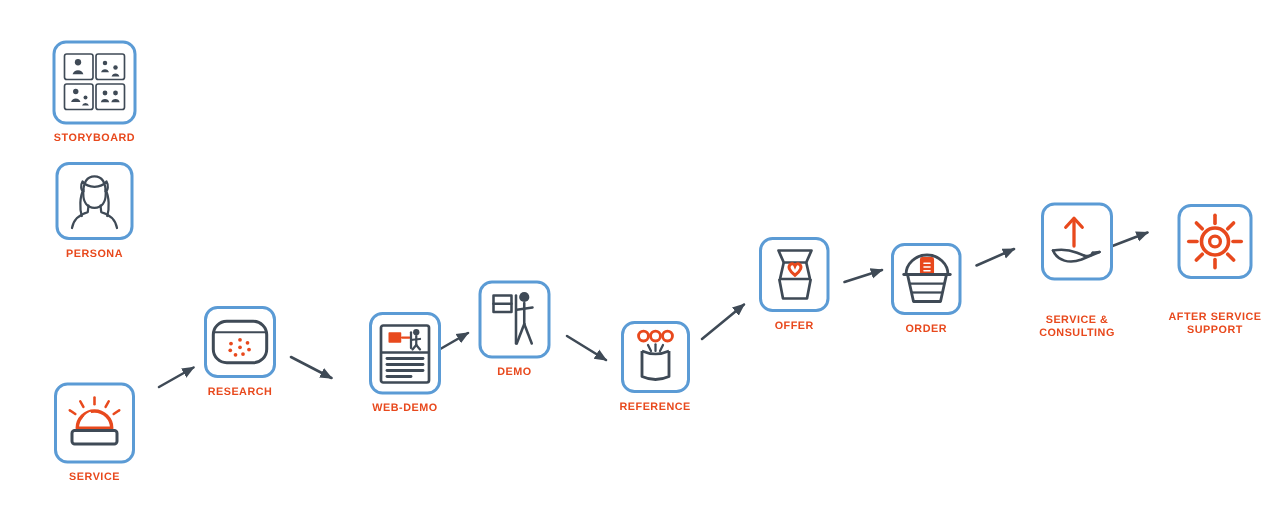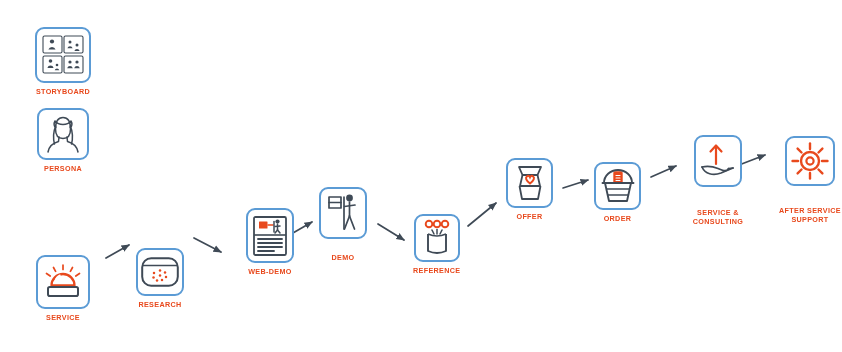--- a/index.html
+++ b/index.html
@@ -195,7 +195,7 @@
     <div class="node-label">WEB-DEMO</div>
   </div>
 
-  <div class="node" style="left:307px; top:187px;gap:10px;">
+  <div class="node" style="left:307px; top:187px;">
     <div class="node-box" style="width:48px; height:52px;">
       <svg width="34" height="40" viewBox="0 0 34 40" xmlns="http://www.w3.org/2000/svg">
         <g fill="none" stroke="#3f4a56" stroke-width="1.7" stroke-linecap="round" stroke-linejoin="round">

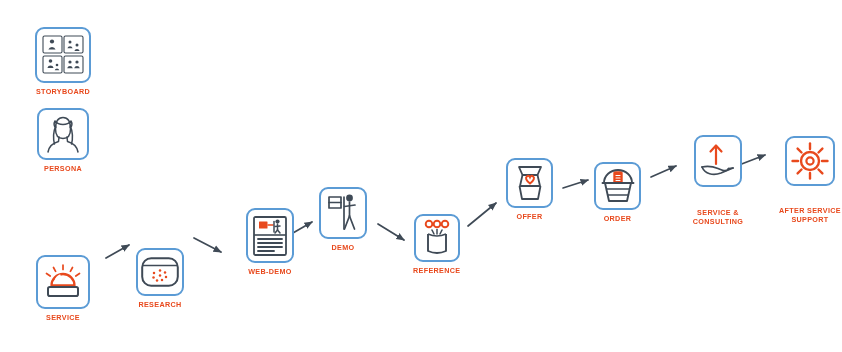--- a/index.html
+++ b/index.html
@@ -145,7 +145,7 @@
     <div class="node-label">SERVICE</div>
   </div>
 
-  <div class="node" style="left:124px; top:204px;margin-top:44px;">
+  <div class="node" style="left:124px; top:204px;">
     <div class="node-box" style="width:48px; height:48px;">
       <svg width="38" height="30" viewBox="0 0 38 30" xmlns="http://www.w3.org/2000/svg">
         <rect x="1.2" y="1.2" width="35.6" height="27.6" rx="9" fill="none" stroke="#3f4a56" stroke-width="2"></rect>

